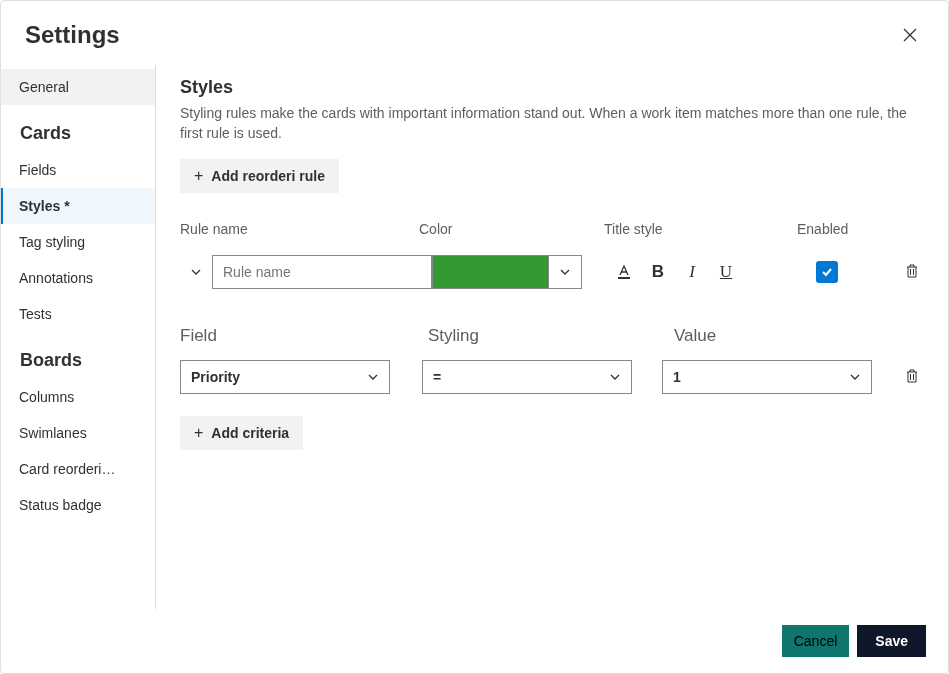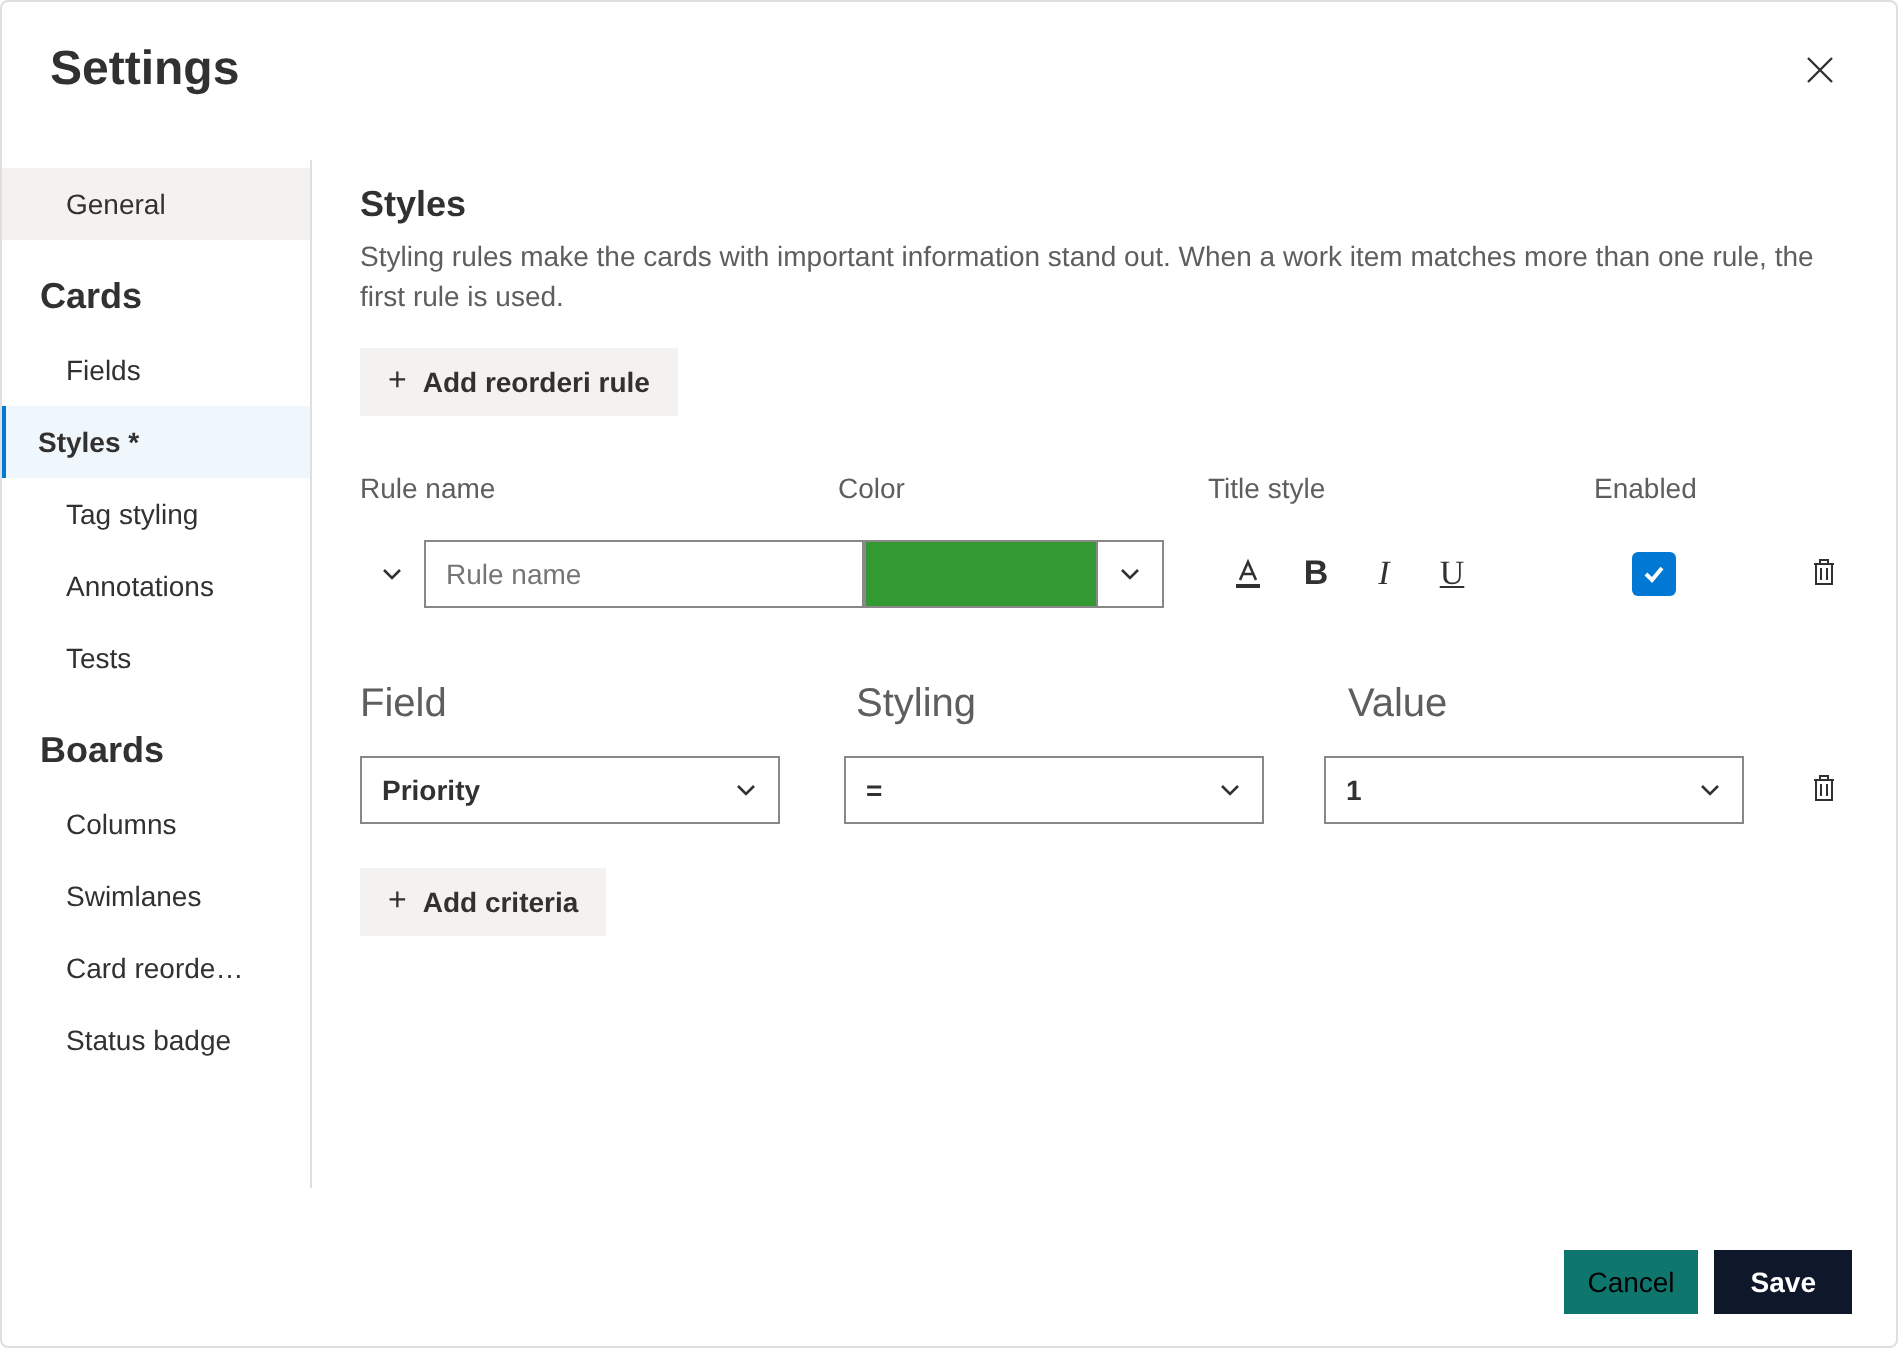--- a/index.html
+++ b/index.html
@@ -19,7 +19,6 @@
       flex-direction: column;
       border: 1px solid #e1dfdd;
       border-radius: 4px;
-      gap: 15px;
     }
     .header {
       display: flex;

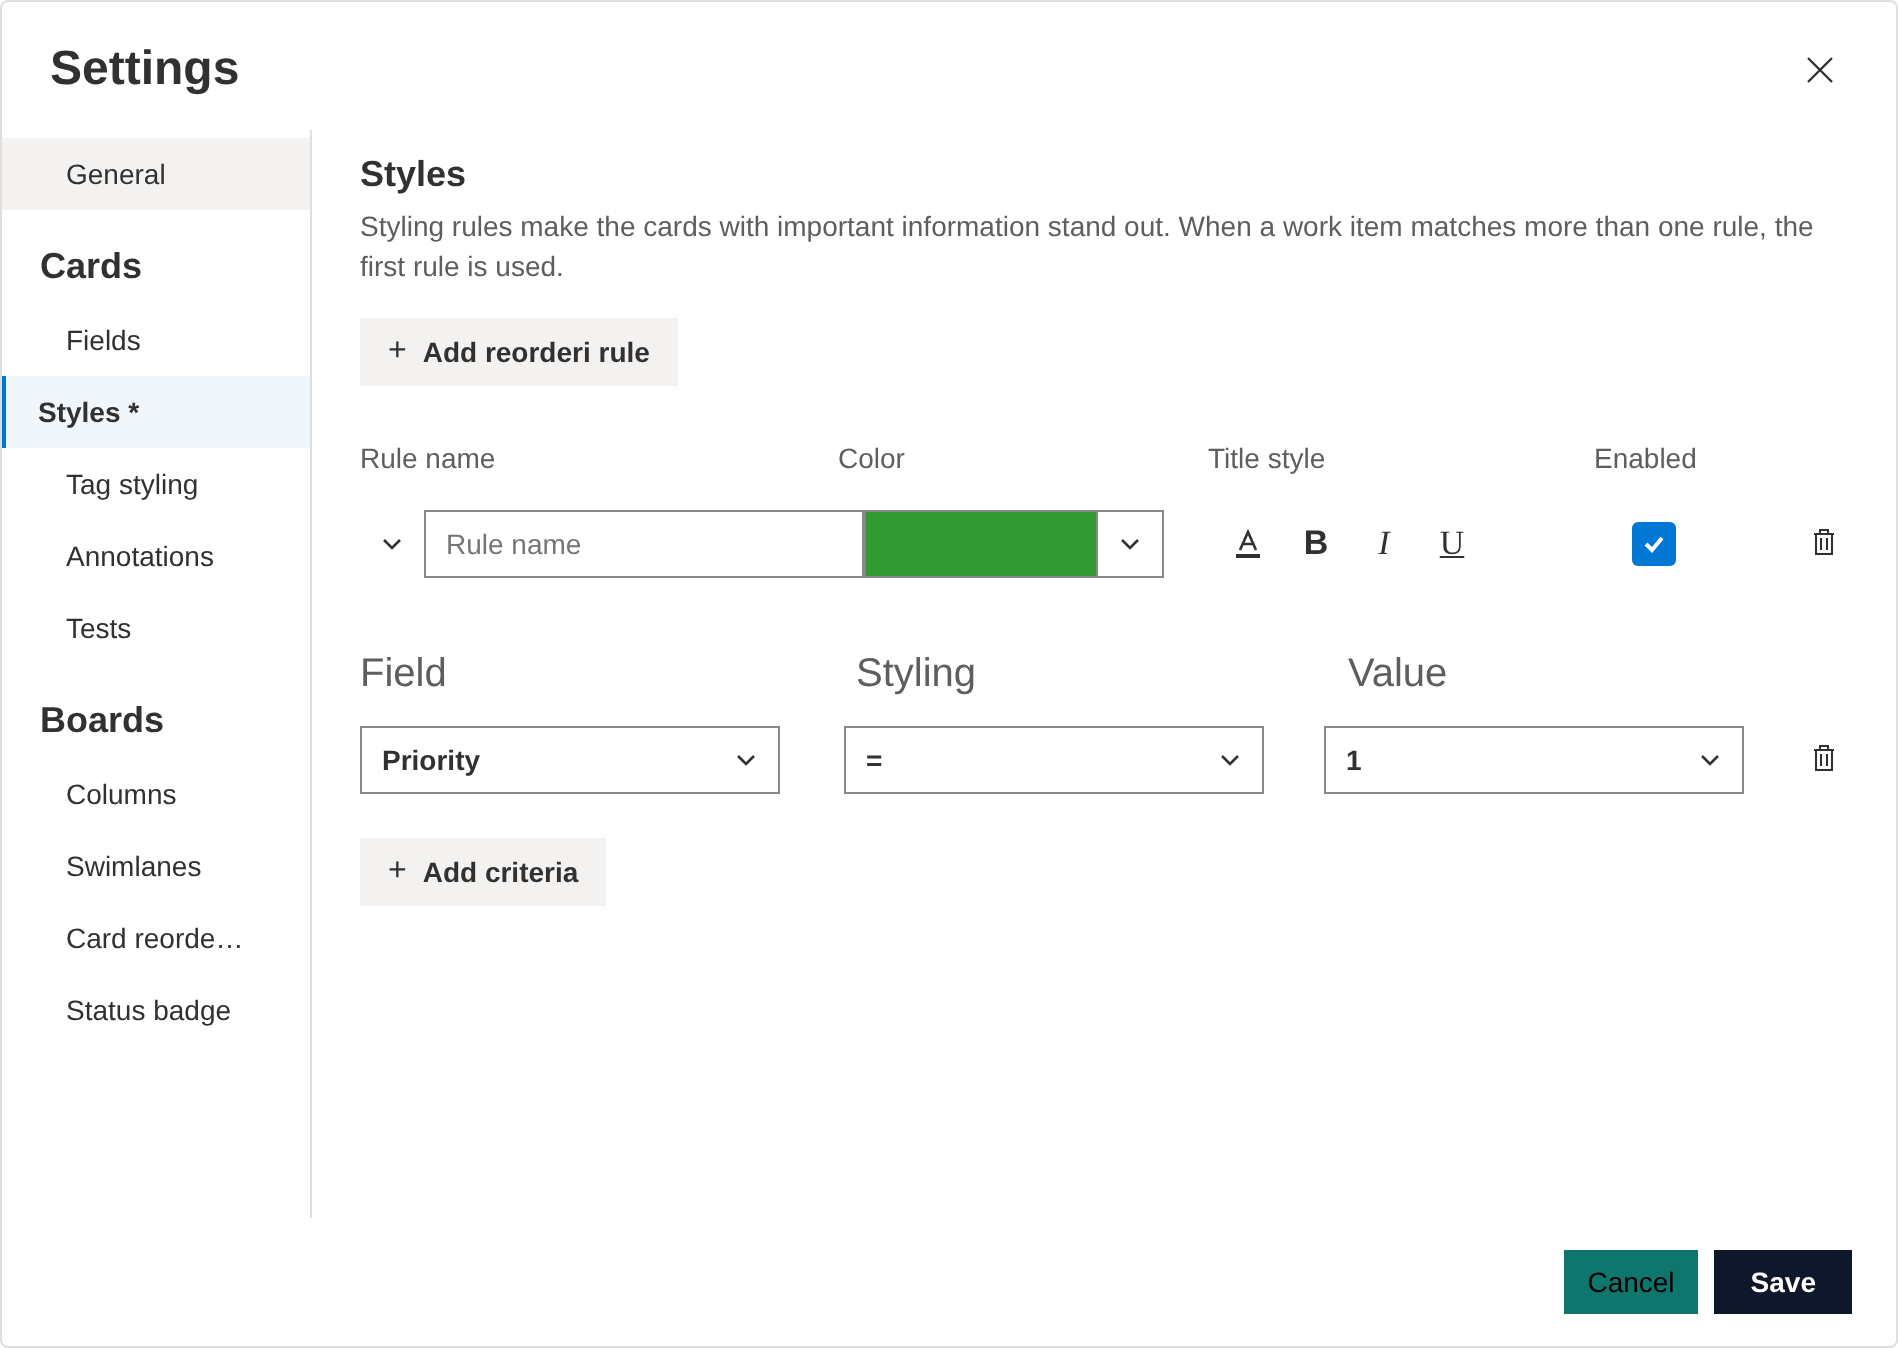--- a/index.html
+++ b/index.html
@@ -51,7 +51,7 @@
       padding-top: 4px;
     }
     .sidebar-item {
-      padding: 10px 32px;
+      padding: 10px 18px;
       cursor: pointer;
       font-size: 14px;
       color: #323130;

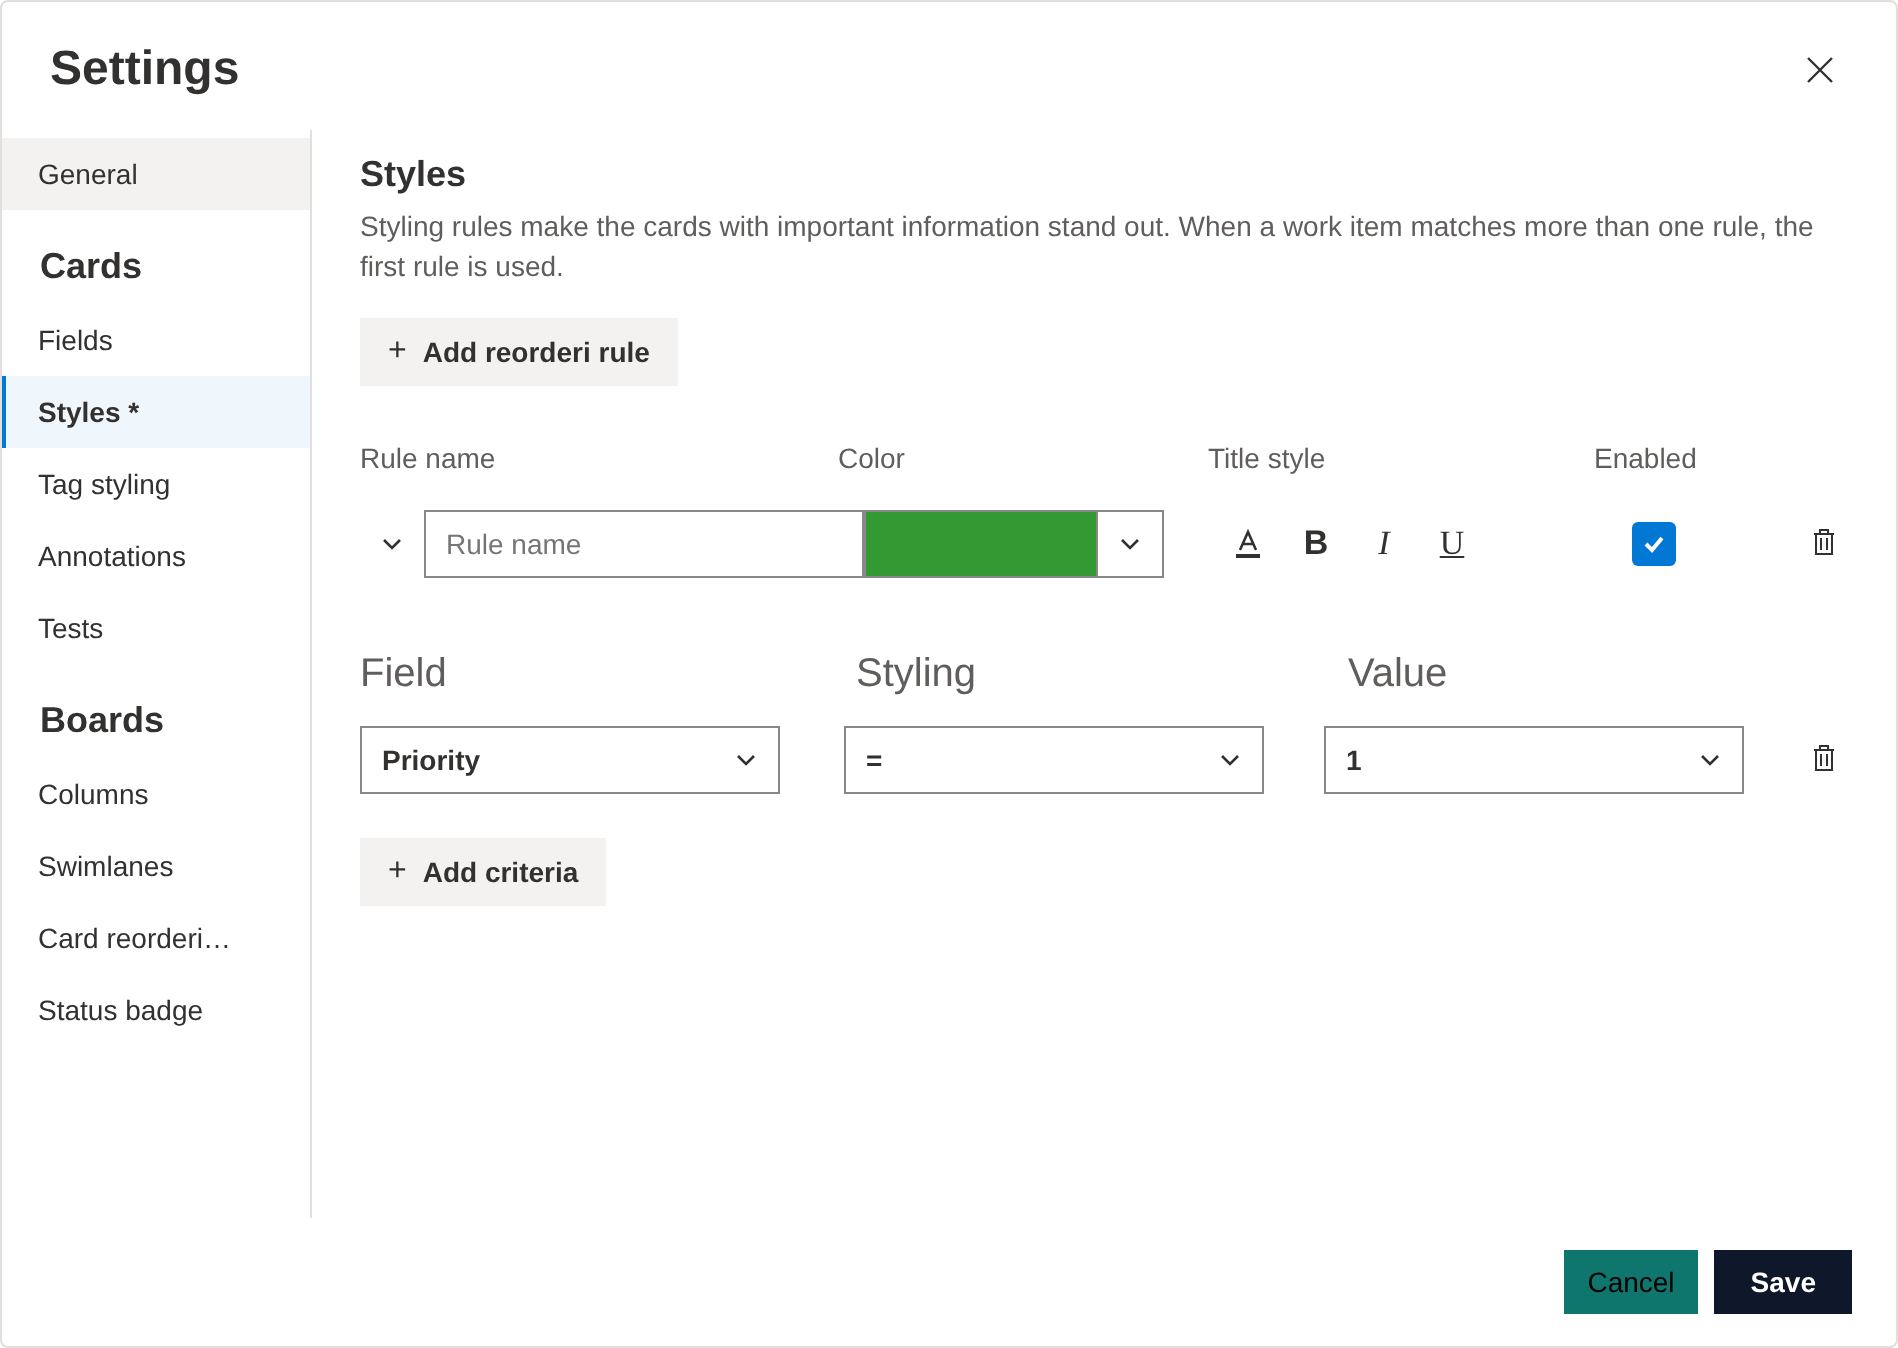--- a/index.html
+++ b/index.html
@@ -187,7 +187,7 @@
     .criteria-header {
       display: flex;
       color: #605e5c;
-      font-size: 20px;
+      font-size: 17px;
       margin-top: 22px;
     }
     .criteria-header .f { width: 248px; }

